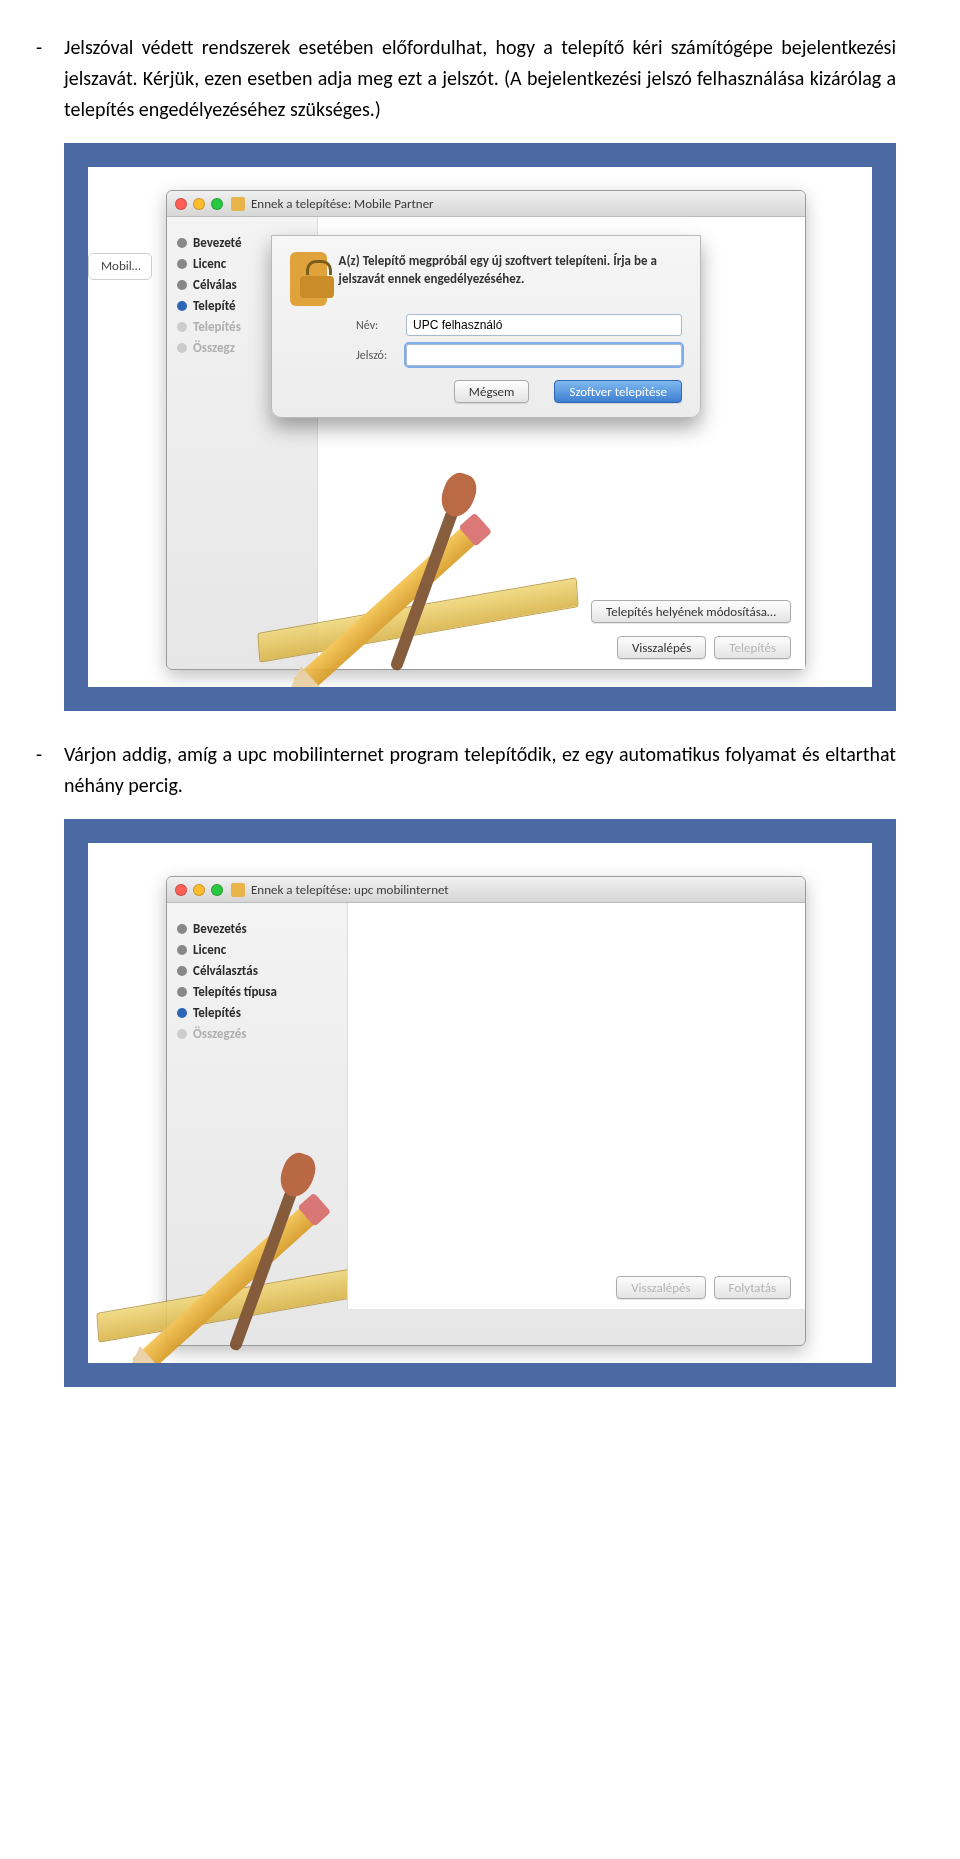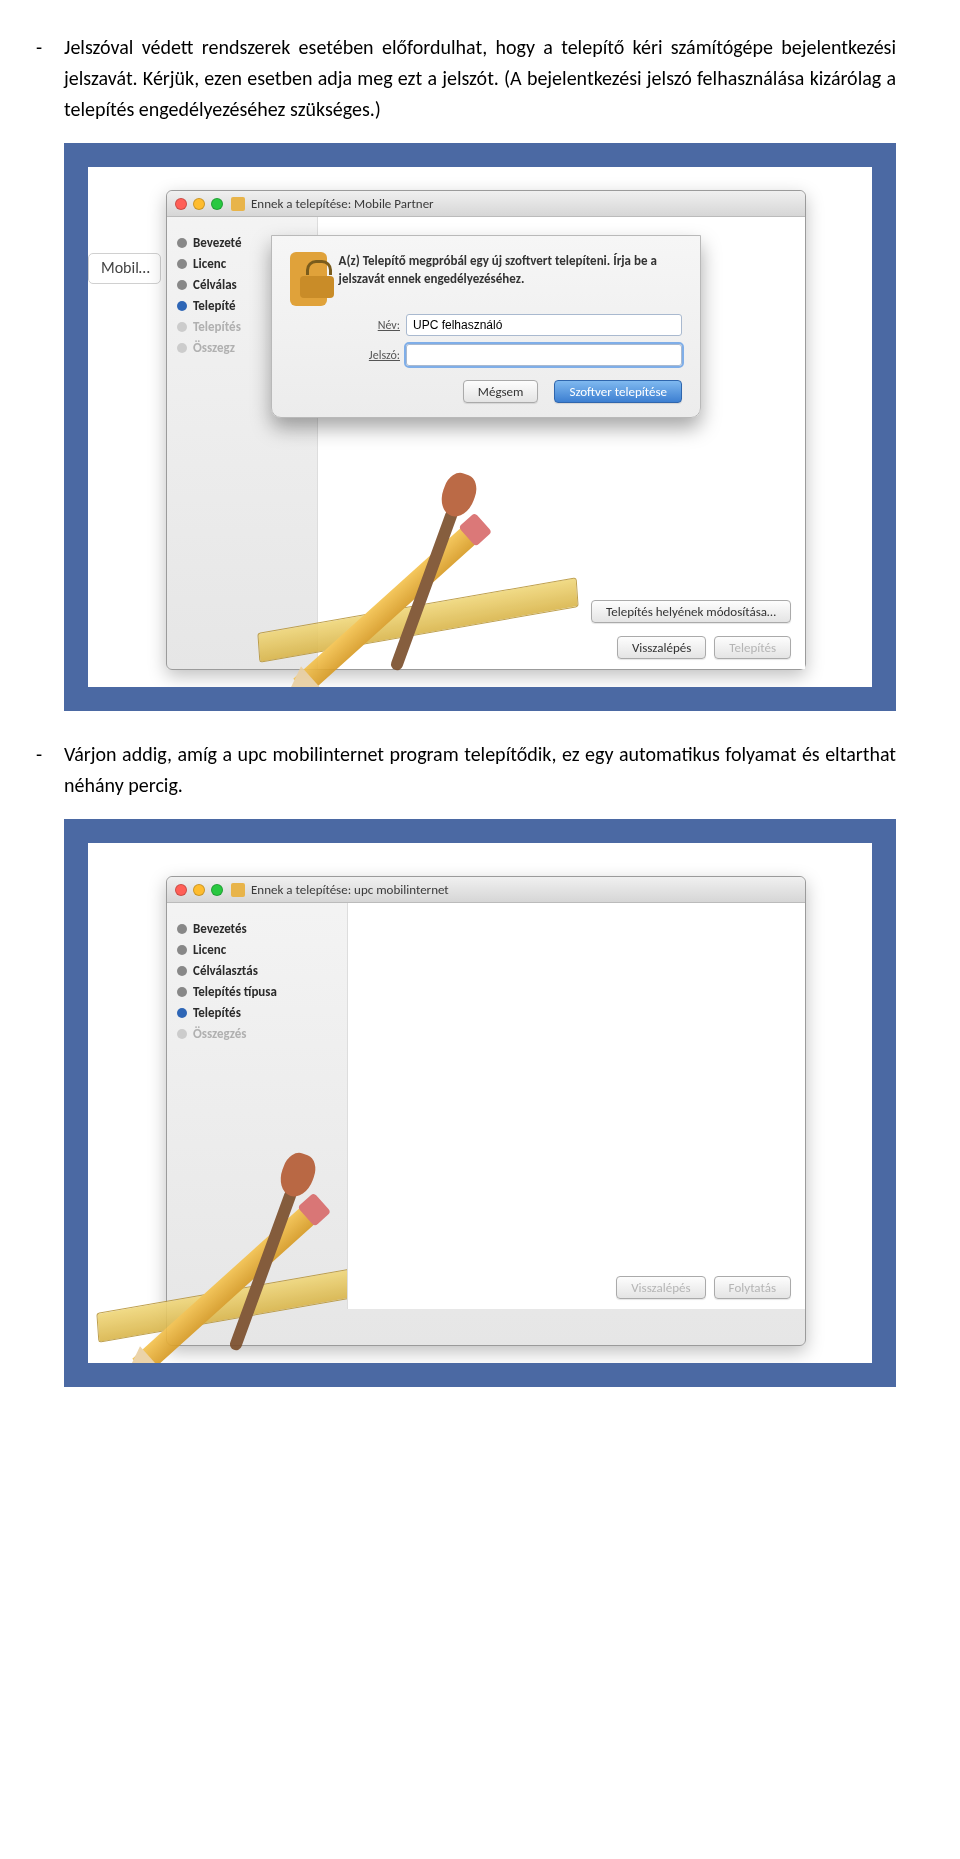--- a/index.html
+++ b/index.html
@@ -63,7 +63,7 @@
   .progress .fill{ position:absolute; left:0; top:0; bottom:0; width:7%; background:repeating-linear-gradient(45deg,#2f79d4 0 12px,#5a9ae4 12px 24px); }
 
   
-  .under-tab { position:absolute; left:0px; top:86px; background:#fff; border:1px solid #d0d0d0; border-radius:5px; padding:4px 10px 6px 12px; font-size:16px; color:#444; }
+  .under-tab { position:absolute; left:0px; top:86px; background:#fff; border:1px solid #d0d0d0; border-radius:5px; padding:4px 10px 6px 12px; font-size:13px; color:#444; }
 
   .page-num { text-align:right; font-size:18px; margin-top:36px; padding-right:4px;}
 </style>

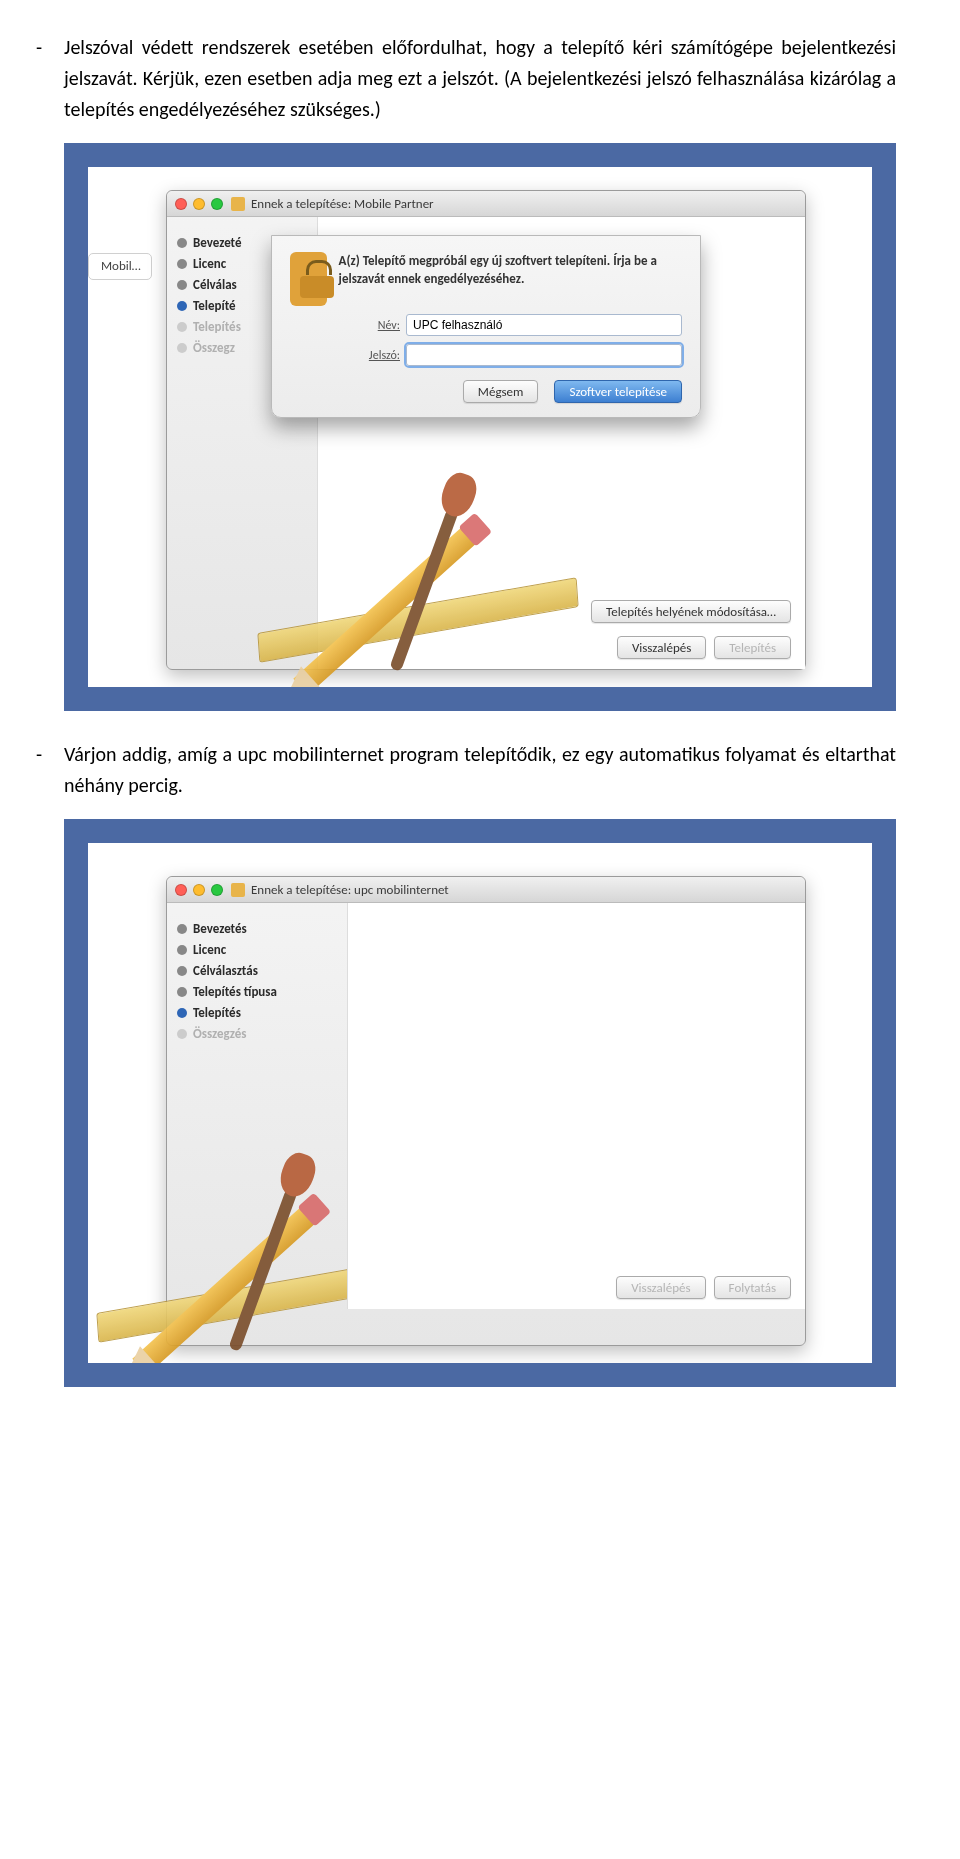--- a/index.html
+++ b/index.html
@@ -40,7 +40,7 @@
   .lock::after{ content:""; position:absolute; width:34px;height:22px; background:#c98c28; border-radius:4px; bottom:8px; left:10px;}
   .sheet .msg{ font-size:13px; font-weight:bold; color:#333; line-height:1.35; }
   .field-row{ display:flex; align-items:center; gap:6px; margin:8px 0 0 66px; font-size:12px; }
-  .field-row label{ width:44px; text-align:right; color:#555;text-decoration:underline;}
+  .field-row label{ width:44px; text-align:left; color:#555;}
   .field-row input{ flex:1; height:22px; border:1px solid #a9b9cf; border-radius:3px; padding:0 6px; font-size:12px; background:#fff;}
   .sheet-btns{ display:flex; justify-content:flex-end; gap:16px; margin-top:14px; }
 

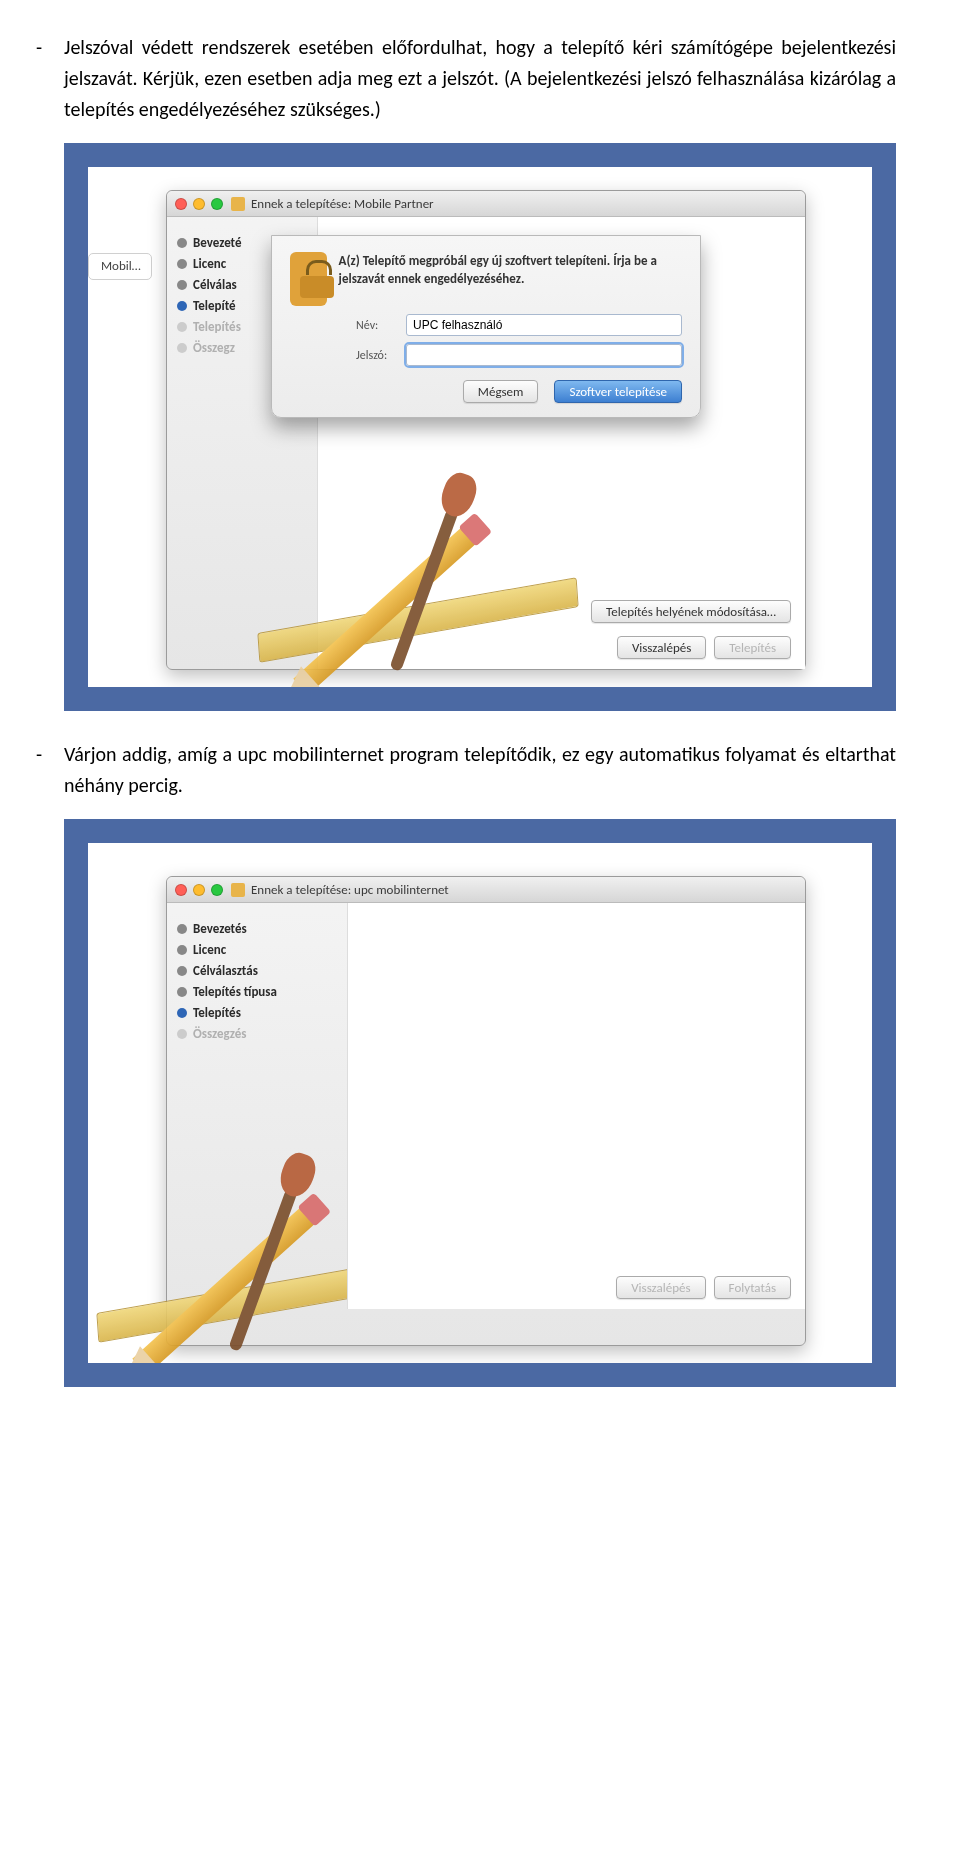--- a/index.html
+++ b/index.html
@@ -42,7 +42,7 @@
   .field-row{ display:flex; align-items:center; gap:6px; margin:8px 0 0 66px; font-size:12px; }
   .field-row label{ width:44px; text-align:left; color:#555;}
   .field-row input{ flex:1; height:22px; border:1px solid #a9b9cf; border-radius:3px; padding:0 6px; font-size:12px; background:#fff;}
-  .sheet-btns{ display:flex; justify-content:flex-end; gap:16px; margin-top:14px; }
+  .sheet-btns{ display:flex; justify-content:flex-end; gap:25px; margin-top:14px; }
 
   .change-loc { position:absolute; right:14px; bottom:46px; }
 

